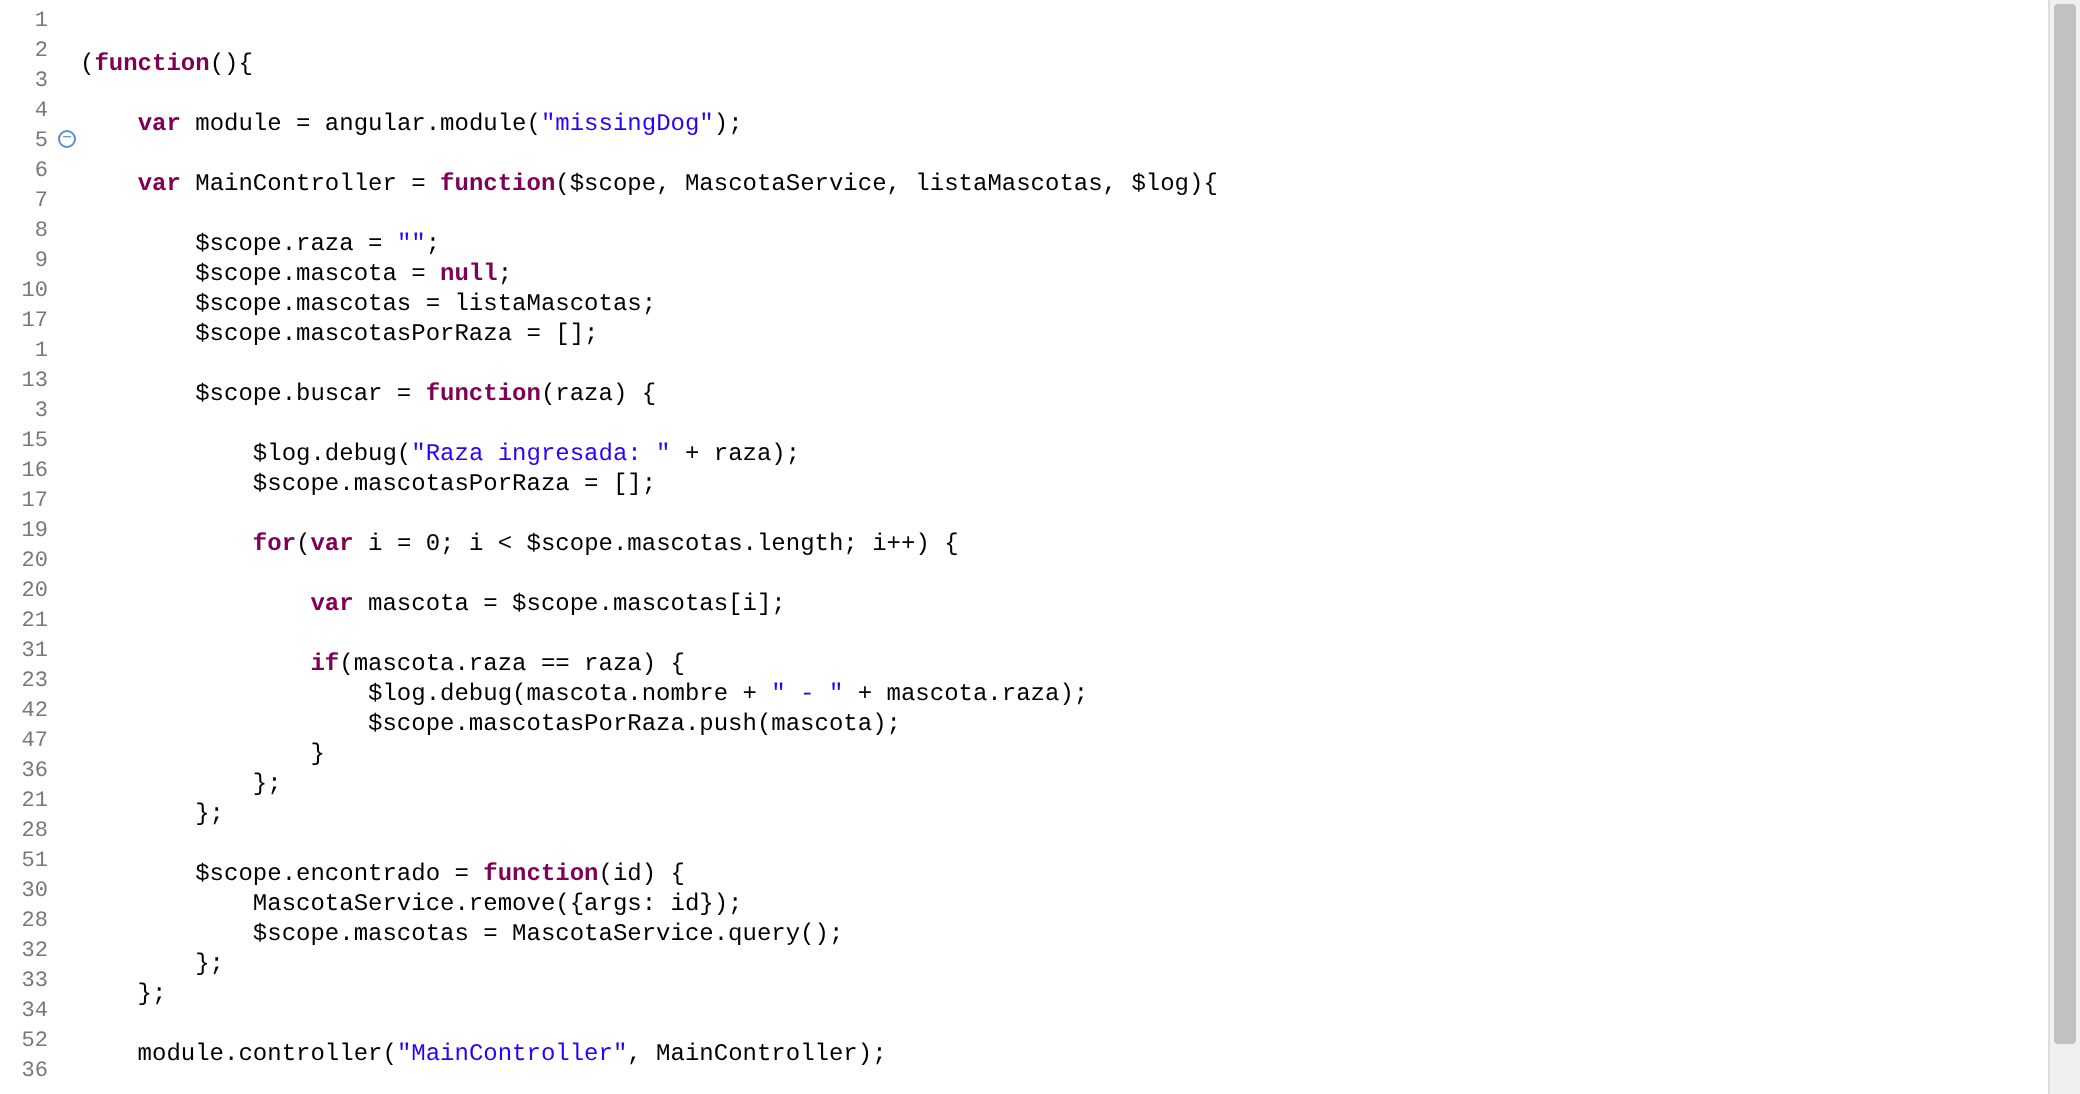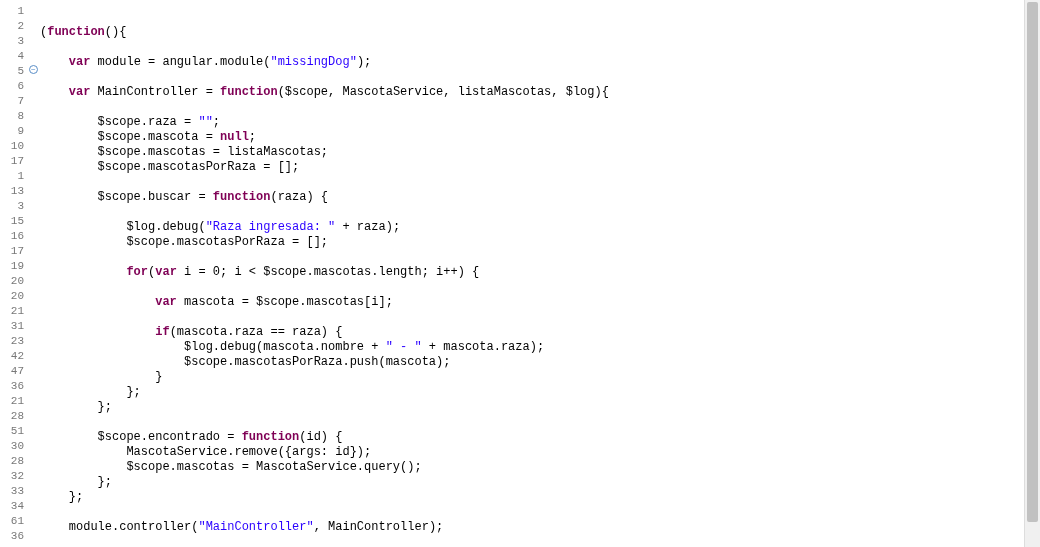--- a/index.html
+++ b/index.html
@@ -127,7 +127,7 @@
       <div class="ln">32</div>
       <div class="ln">33</div>
       <div class="ln">34</div>
-      <div class="ln">61</div>
+      <div class="ln">52</div>
       <div class="ln">36</div>
     </div>
   <div class="code"><div class="line"><span class="pn">(</span><span class="kw">function</span><span class="pn">(){</span></div><div class="line">&nbsp;</div><div class="line"><span class="pn">    </span><span class="kw">var</span><span class="pn"> module = angular.module(</span><span class="str">"missingDog"</span><span class="pn">);</span></div><div class="line">&nbsp;</div><div class="line"><span class="pn">    </span><span class="kw">var</span><span class="pn"> MainController = </span><span class="kw">function</span><span class="pn">($scope, MascotaService, listaMascotas, $log){</span></div><div class="line">&nbsp;</div><div class="line"><span class="pn">        $scope.raza = </span><span class="str">""</span><span class="pn">;</span></div><div class="line"><span class="pn">        $scope.mascota = </span><span class="kw">null</span><span class="pn">;</span></div><div class="line"><span class="pn">        $scope.mascotas = listaMascotas;</span></div><div class="line"><span class="pn">        $scope.mascotasPorRaza = [];</span></div><div class="line">&nbsp;</div><div class="line"><span class="pn">        $scope.buscar = </span><span class="kw">function</span><span class="pn">(raza) {</span></div><div class="line">&nbsp;</div><div class="line"><span class="pn">            $log.debug(</span><span class="str">"Raza ingresada: "</span><span class="pn"> + raza);</span></div><div class="line"><span class="pn">            $scope.mascotasPorRaza = [];</span></div><div class="line">&nbsp;</div><div class="line"><span class="pn">            </span><span class="kw">for</span><span class="pn">(</span><span class="kw">var</span><span class="pn"> i = 0; i &lt; $scope.mascotas.length; i++) {</span></div><div class="line">&nbsp;</div><div class="line"><span class="pn">                </span><span class="kw">var</span><span class="pn"> mascota = $scope.mascotas[i];</span></div><div class="line">&nbsp;</div><div class="line"><span class="pn">                </span><span class="kw">if</span><span class="pn">(mascota.raza == raza) {</span></div><div class="line"><span class="pn">                    $log.debug(mascota.nombre + </span><span class="str">" - "</span><span class="pn"> + mascota.raza);</span></div><div class="line"><span class="pn">                    $scope.mascotasPorRaza.push(mascota);</span></div><div class="line"><span class="pn">                }</span></div><div class="line"><span class="pn">            };</span></div><div class="line"><span class="pn">        };</span></div><div class="line">&nbsp;</div><div class="line"><span class="pn">        $scope.encontrado = </span><span class="kw">function</span><span class="pn">(id) {</span></div><div class="line"><span class="pn">            MascotaService.remove({args: id});</span></div><div class="line"><span class="pn">            $scope.mascotas = MascotaService.query();</span></div><div class="line"><span class="pn">        };</span></div><div class="line"><span class="pn">    };</span></div><div class="line">&nbsp;</div><div class="line"><span class="pn">    module.controller(</span><span class="str">"MainController"</span><span class="pn">, MainController);</span></div><div class="line">&nbsp;</div><div class="line hl"><span class="pn">}());</span></div></div>

